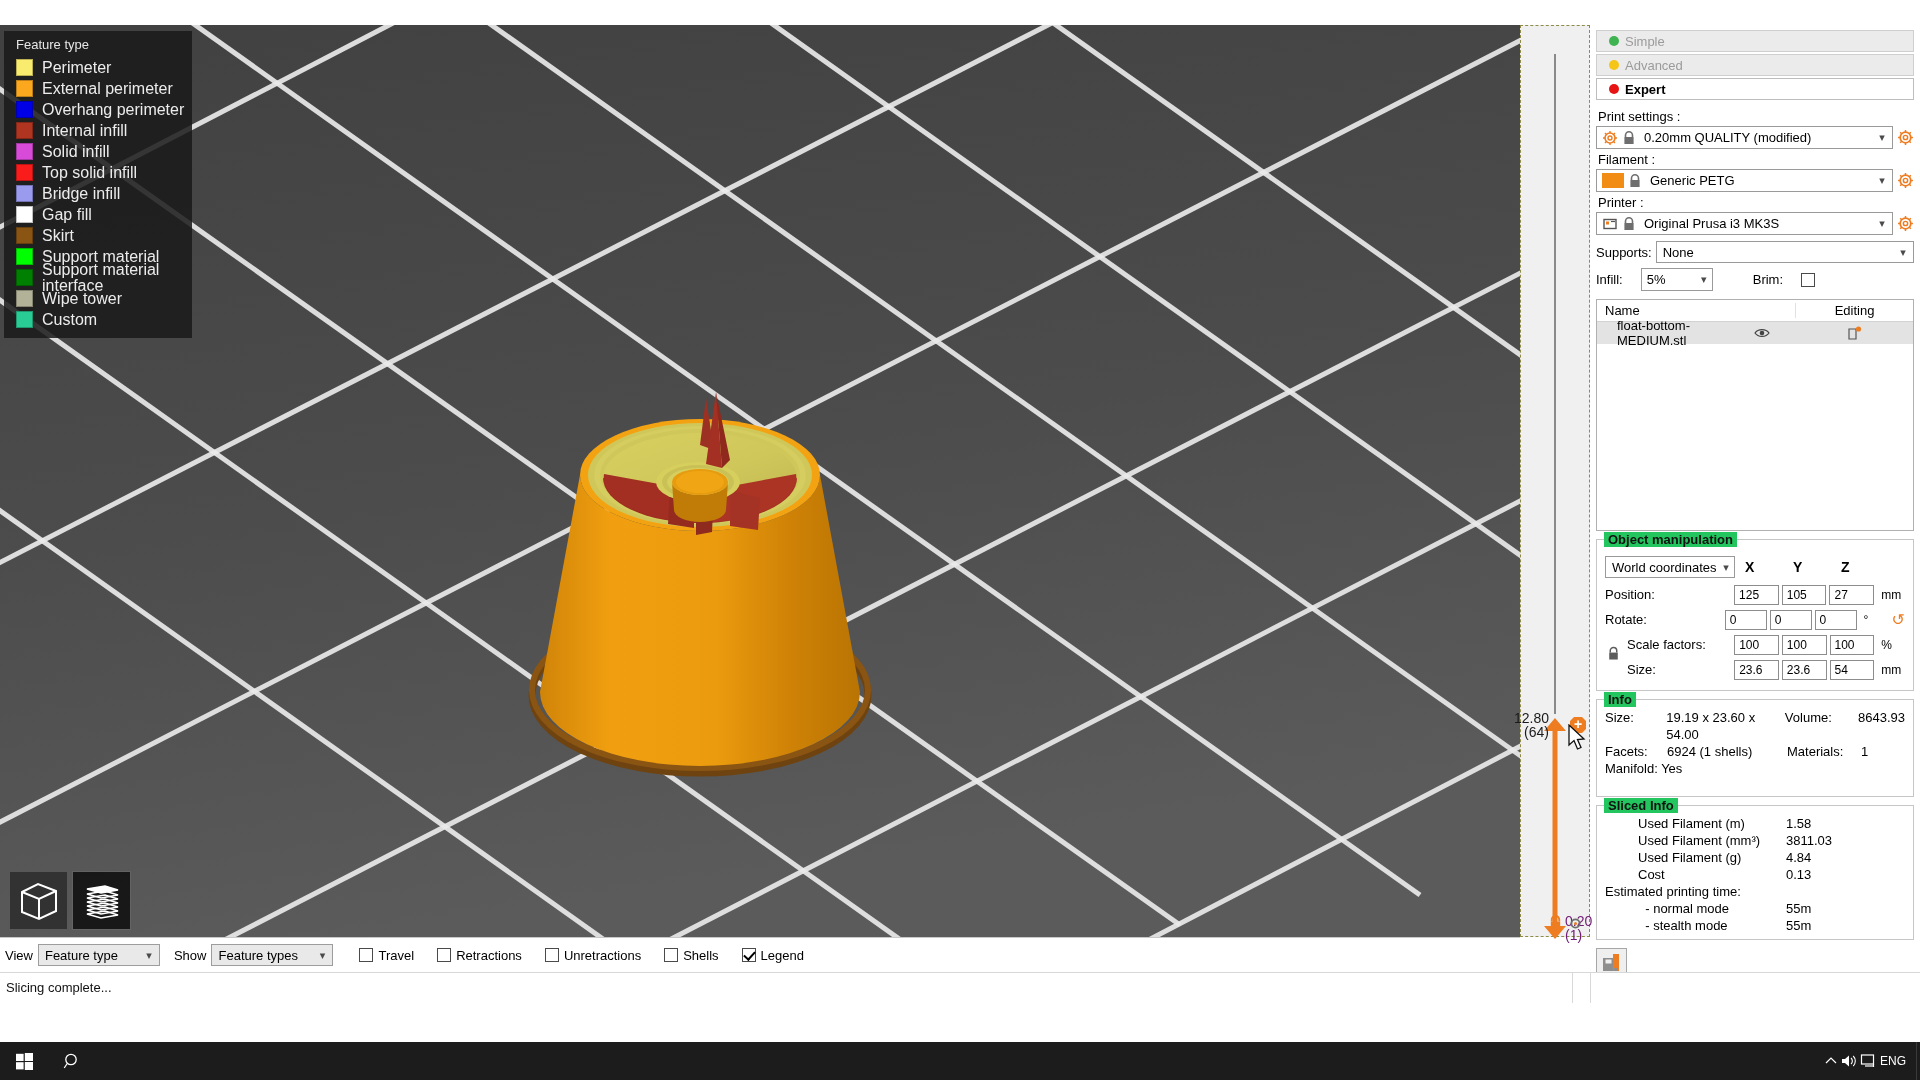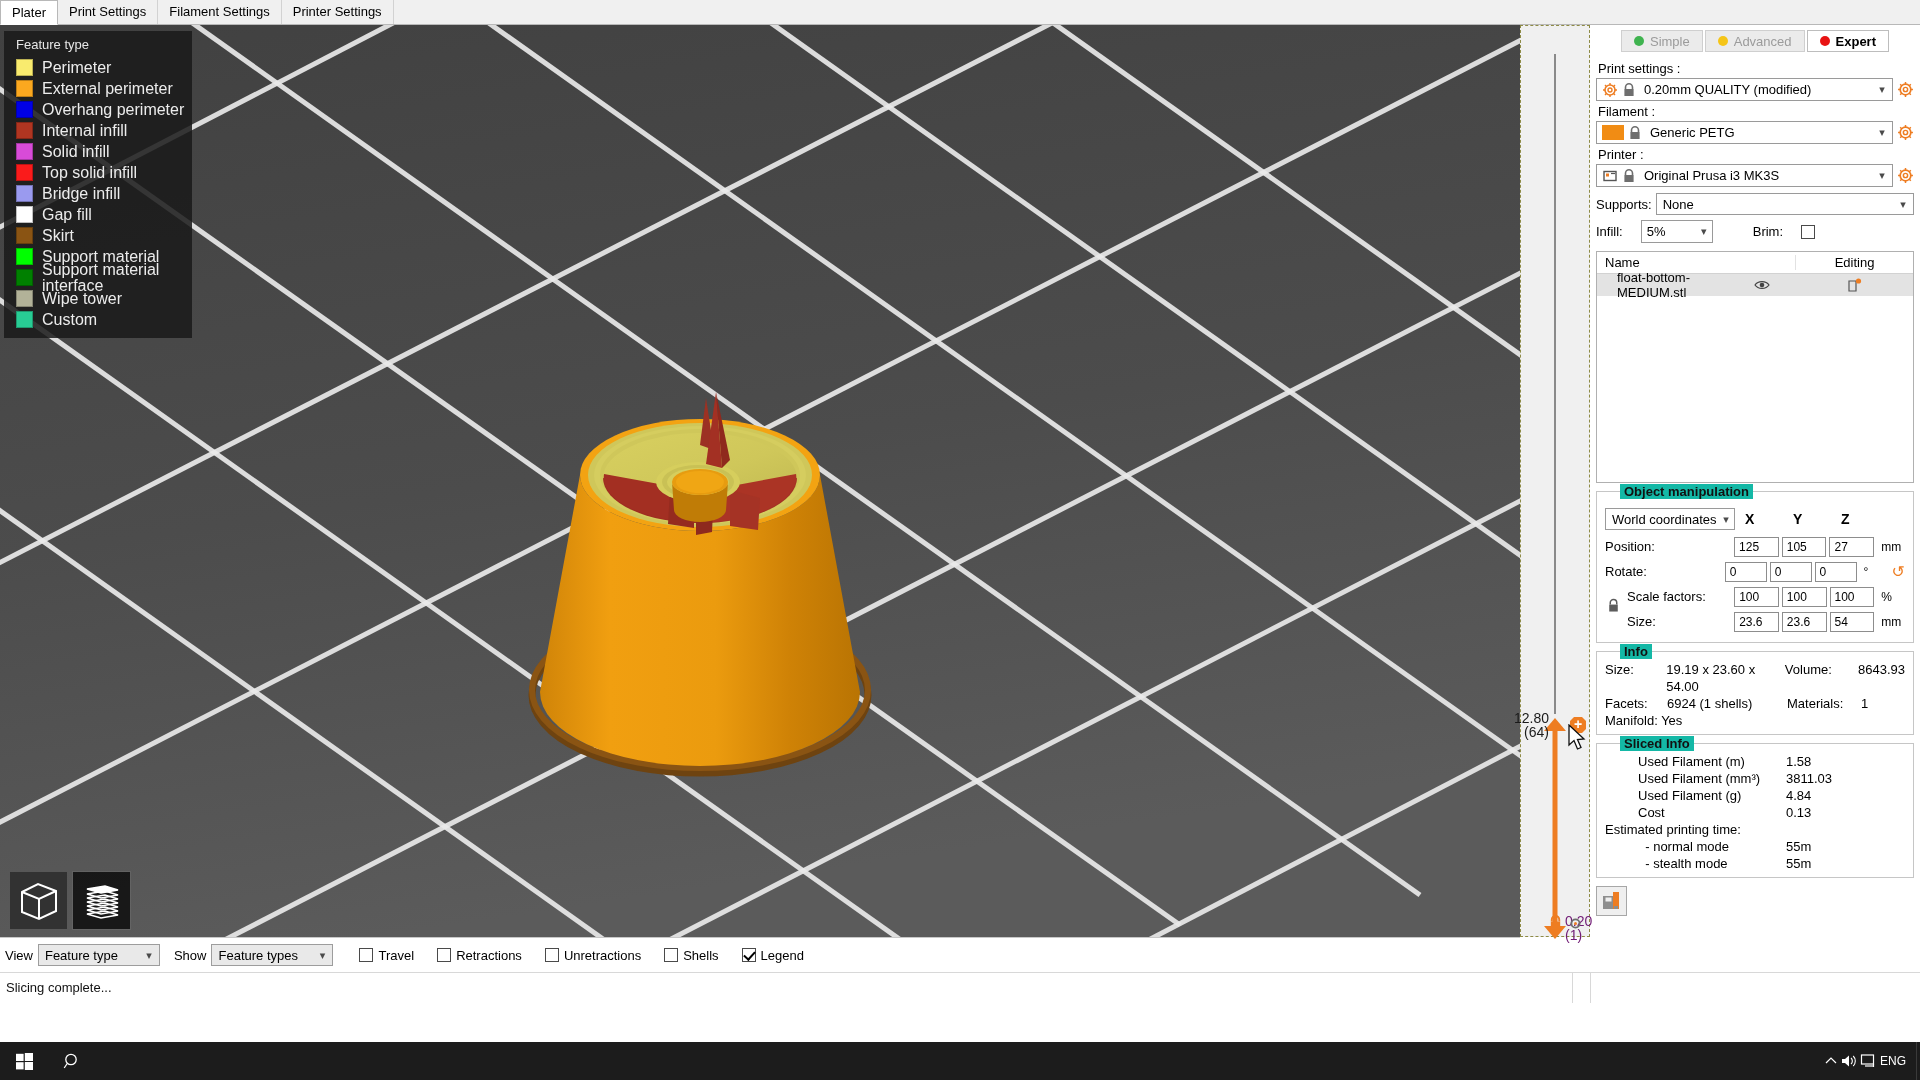--- a/index.html
+++ b/index.html
@@ -247,20 +247,6 @@
 
 <div id="app">
 
-  <div class="tabbar">
-    <div class="tab active">
-        <span>Plater</span>
-      </div>
-    <div class="tab">
-        <span>Print Settings</span>
-      </div>
-    <div class="tab">
-        <span>Filament Settings</span>
-      </div>
-    <div class="tab">
-        <span>Printer Settings</span>
-      </div>
-  </div>
 
   <div class="viewport">
     <svg class="bedsvg" width="1520" height="912" viewBox="0 0 1520 912">

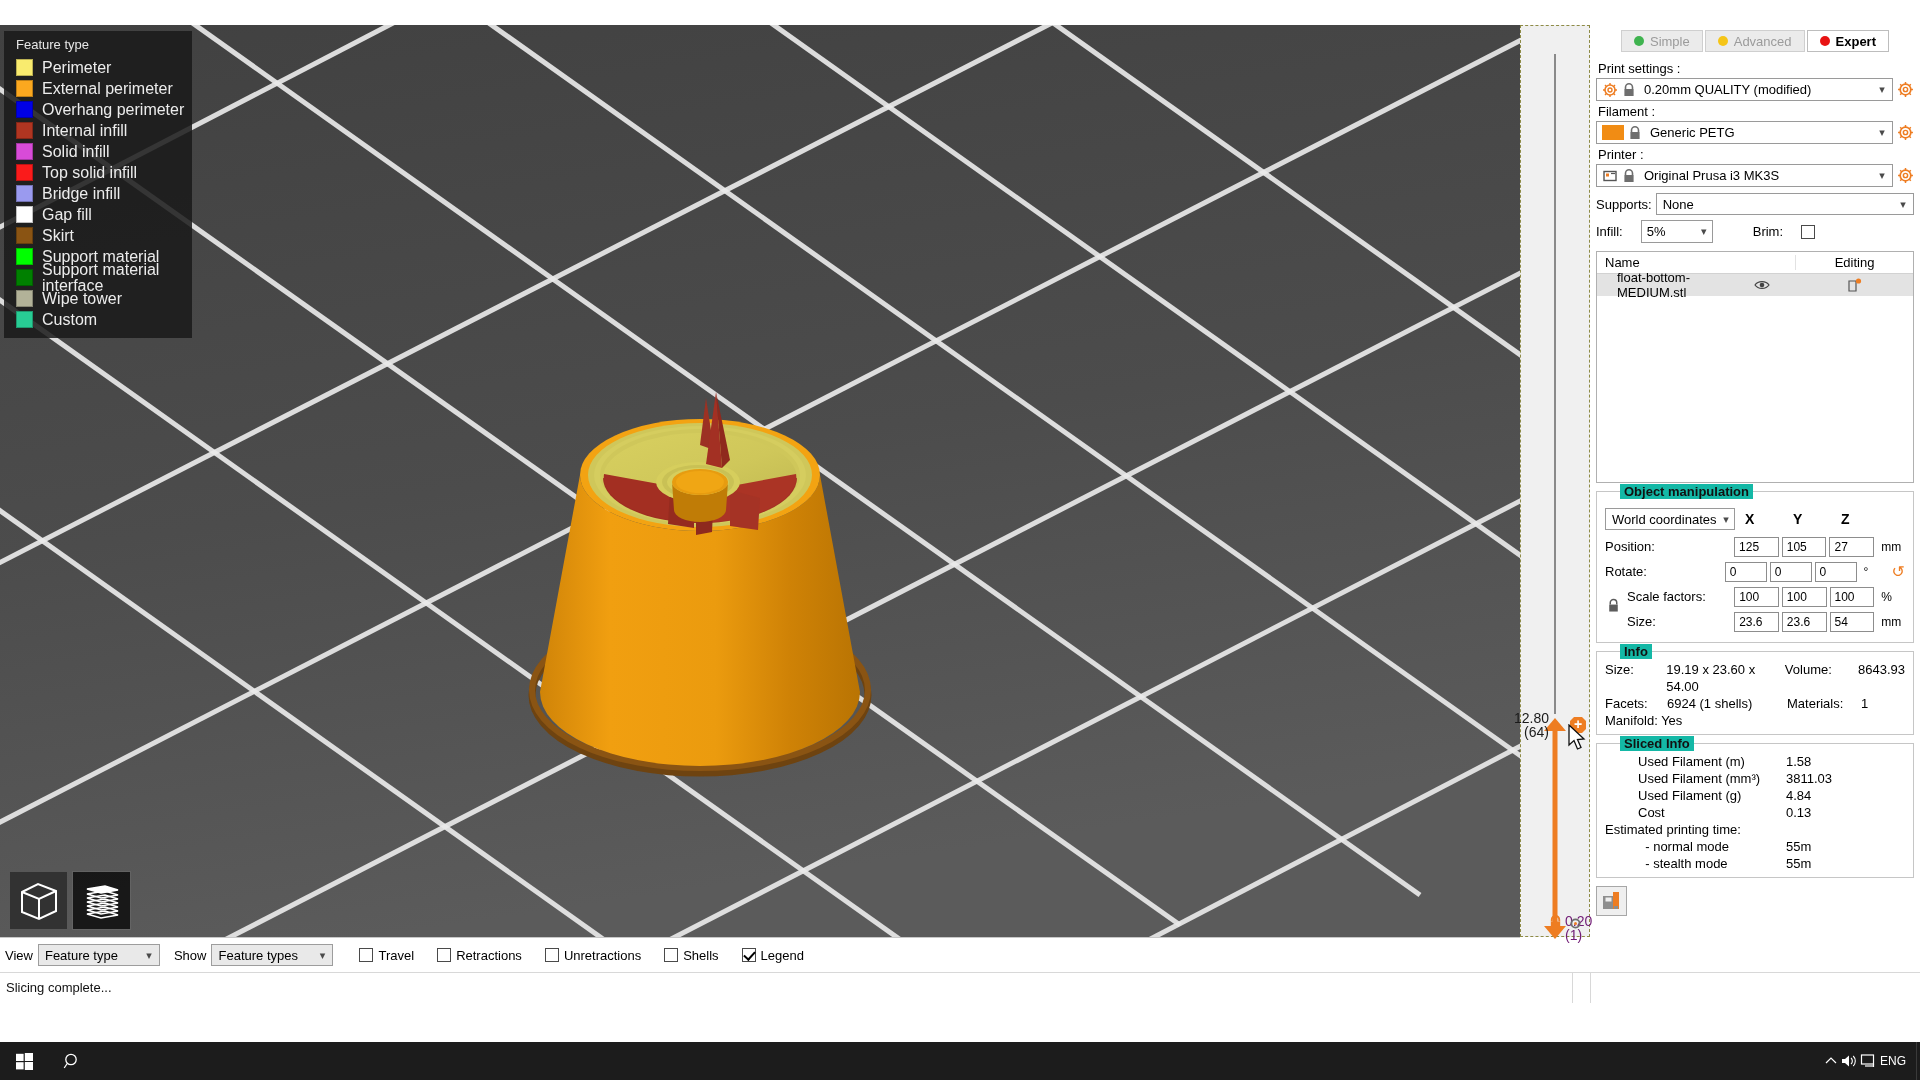--- a/index.html
+++ b/index.html
@@ -132,7 +132,7 @@
     background: #ffffff;
     padding: 5px 6px 0 6px;
   }
-  .modebar { display: flex; justify-content: center; gap: 2px; margin-bottom: 9px; }
+  .modebar { display: flex; justify-content: center; gap: 2px; margin-bottom: 9px; flex-direction: column; }
   .modebtn {
     display: flex; align-items: center; gap: 6px;
     padding: 2px 12px; height: 22px;

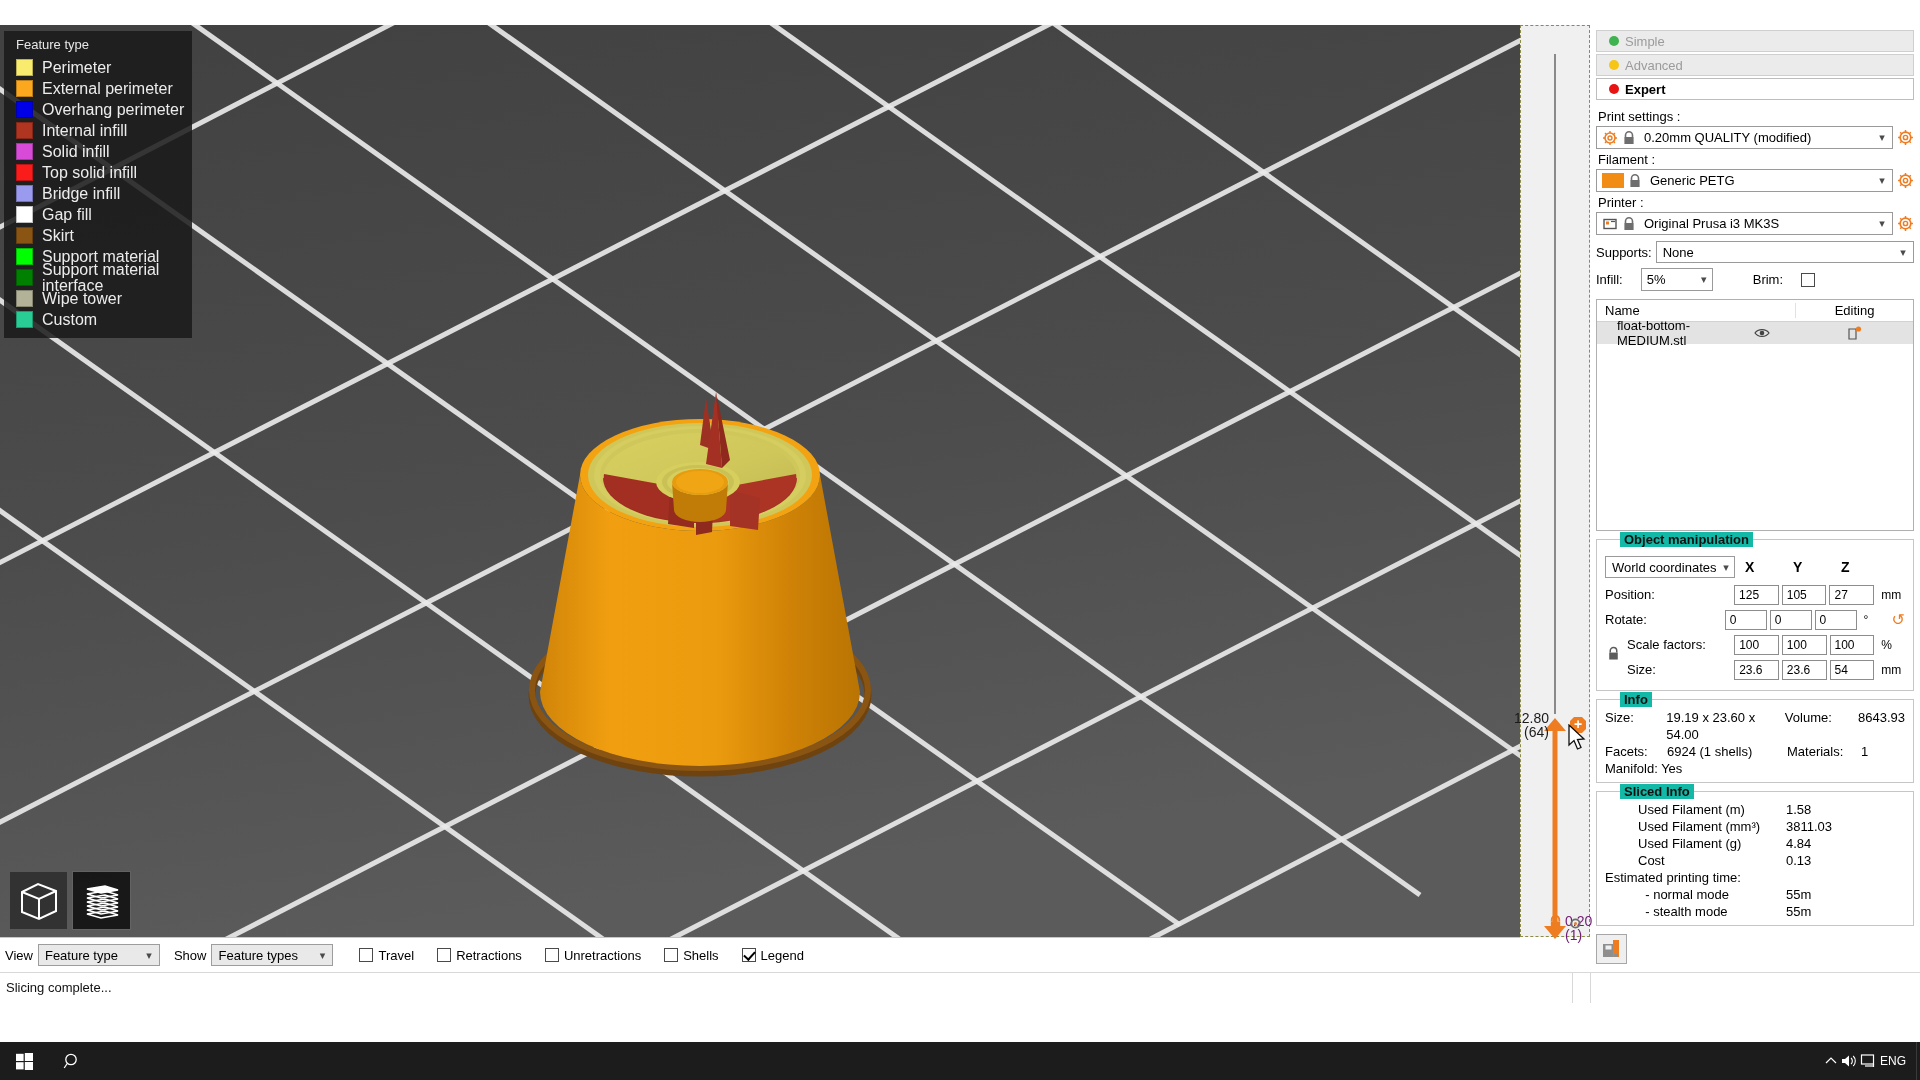--- a/index.html
+++ b/index.html
@@ -180,8 +180,8 @@
   
   .grp { border: 1px solid #c6c6c6; margin-bottom: 8px; padding: 4px 8px 8px 8px; position: relative;}
   .grp > .grptitle {
-    position: absolute; top: -8px; left: 7px; background:#14b8a6; padding: 0 4px;
-    font-size: 13px; font-weight: bold; color:#111;margin-left:16px;
+    position: absolute; top: -8px; left: 7px; background:#22c55e; padding: 0 4px;
+    font-size: 13px; font-weight: bold; color:#111;
   }
   .om-top { display:flex; align-items:center; gap: 0; margin: 6px 0 4px 0;}
   .om-combo { width: 130px; height: 22px; border:1px solid #9a9a9a; display:flex; align-items:center; background:#fff; font-size:13px;}

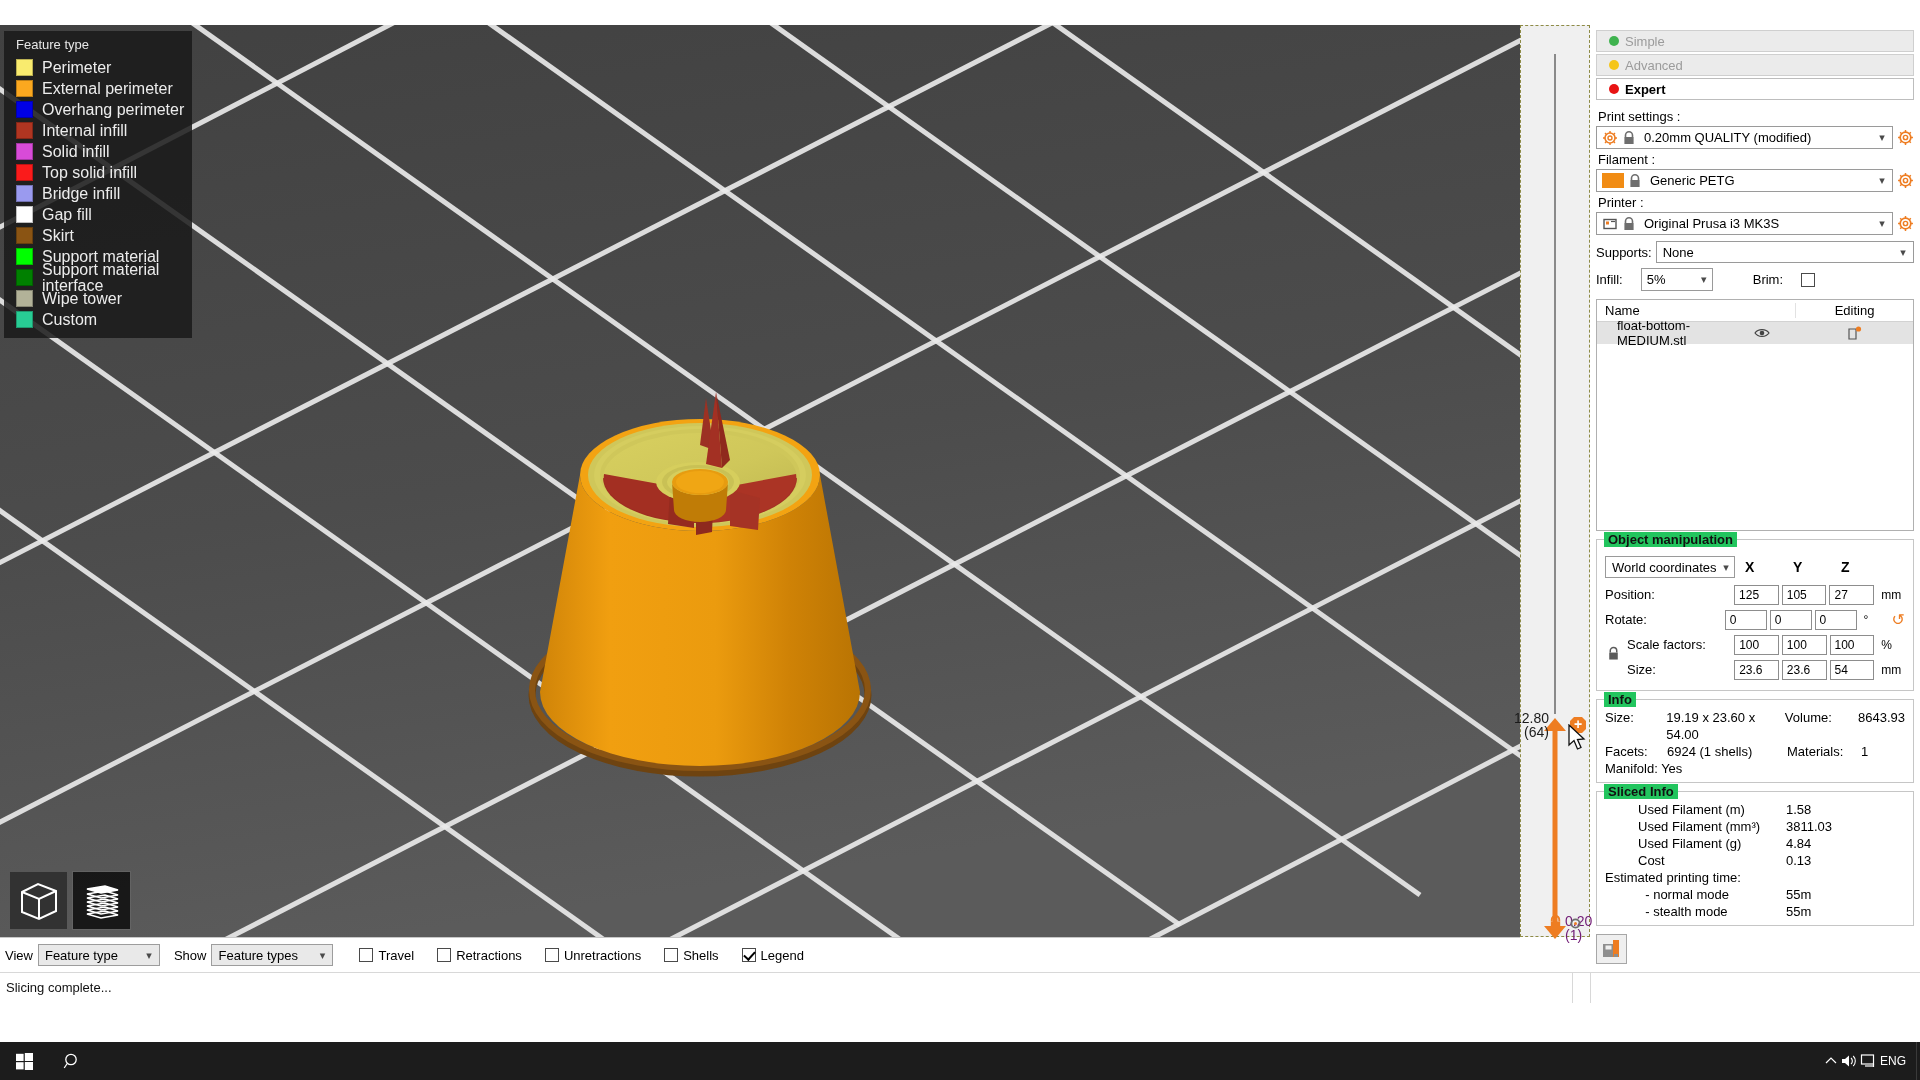--- a/index.html
+++ b/index.html
@@ -623,7 +623,7 @@
         </div>
     </div>
 
-    <div class="grp" style="padding-top:9px;padding-bottom:5px;">
+    <div class="grp" style="padding-top:9px;padding-bottom:19px;">
       <div class="grptitle">Info</div>
       <div class="inf-row">
         <span class="inf-k">Size:</span>

